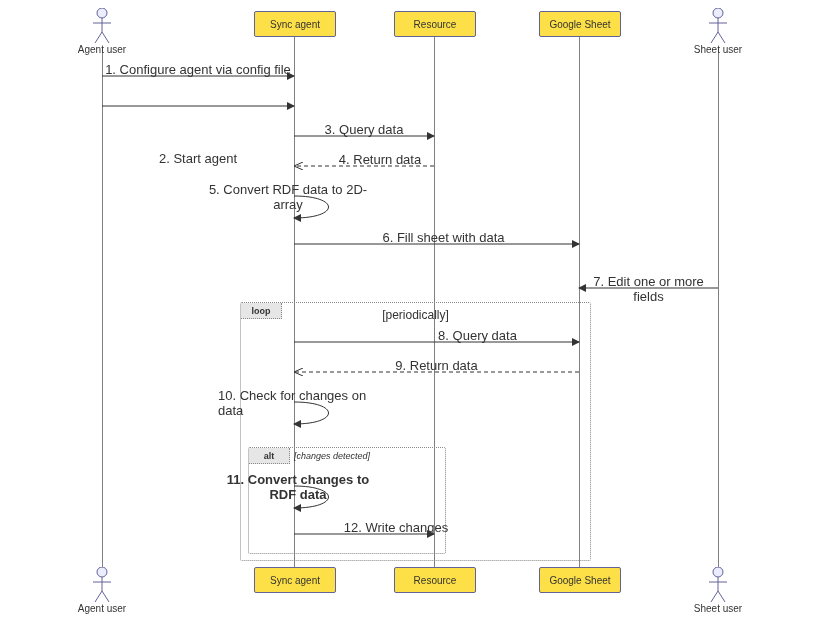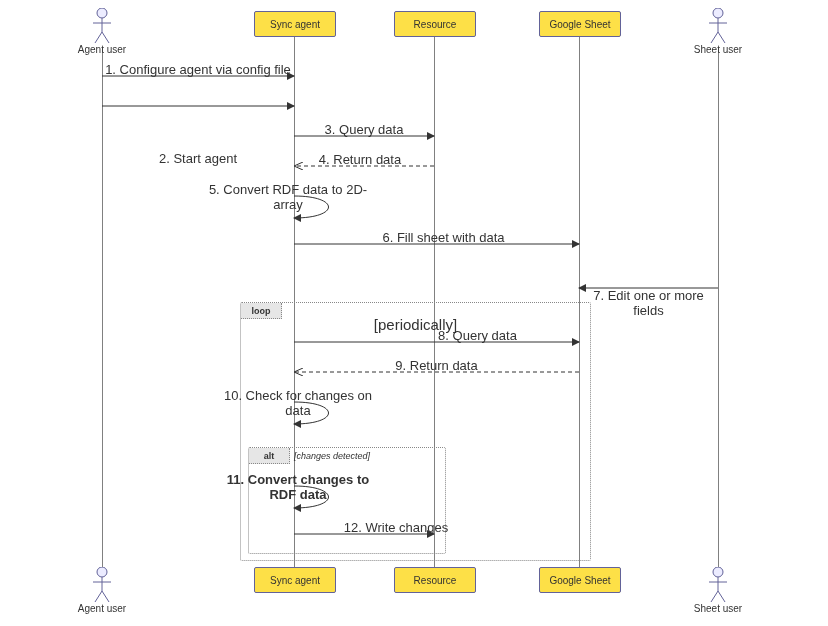--- a/index.html
+++ b/index.html
@@ -125,7 +125,7 @@
 <div class="msg-label" style="left:102px; width:192px; top:62px;">1. Configure agent via config file</div>
 <div class="msg-label" style="left:102px; width:192px; top:104px;margin-top:47px;">2. Start agent</div>
 <div class="msg-label" style="left:294px; width:140px; top:122px;">3. Query data</div>
-<div class="msg-label" style="left:290px; width:140px; top:152px;">4. Return data</div>
+<div class="msg-label" style="left:310px; width:140px; top:152px;">4. Return data</div>
 <div class="msg-label" style="left:198px; width:180px; top:182px; text-align:center;">5. Convert RDF data to 2D-array</div>
 <div class="msg-label" style="left:294px; width:285px; top:230px;padding-left:7px;">6. Fill sheet with data</div>
 <div class="msg-label" style="left:579px; width:139px; top:288px;">7. Edit one or more fields</div>

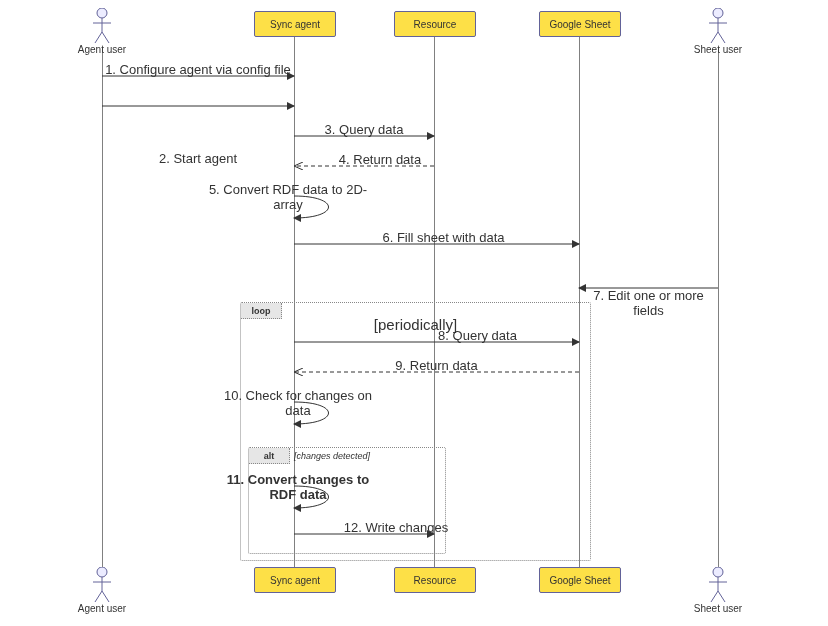--- a/index.html
+++ b/index.html
@@ -128,7 +128,7 @@
 <div class="msg-label" style="left:310px; width:140px; top:152px;">4. Return data</div>
 <div class="msg-label" style="left:198px; width:180px; top:182px; text-align:center;">5. Convert RDF data to 2D-array</div>
 <div class="msg-label" style="left:294px; width:285px; top:230px;padding-left:7px;">6. Fill sheet with data</div>
-<div class="msg-label" style="left:579px; width:139px; top:288px;">7. Edit one or more fields</div>
+<div class="msg-label" style="left:579px; width:139px; top:274px;">7. Edit one or more fields</div>
 <div class="msg-label" style="left:294px; width:285px; top:328px;padding-left:41px;">8. Query data</div>
 <div class="msg-label" style="left:294px; width:285px; top:358px;">9. Return data</div>
 <div class="msg-label" style="left:218px; width:160px; top:388px; text-align:center;">10. Check for changes on data</div>

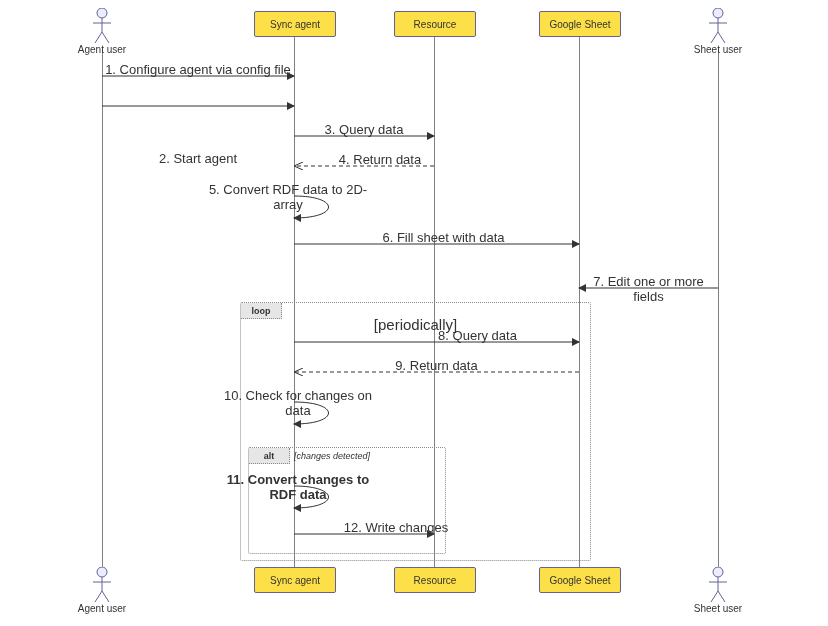--- a/index.html
+++ b/index.html
@@ -31,8 +31,8 @@
     font-size:9px; font-weight:600; color:#333;
   }
   .frame-guard {
-    position:absolute; left:50%; top:14px; transform:translate(-50%,0);
-    font-size:15px; color:#333; height:15px; display:flex; align-items:center;
+    position:absolute; left:50%; top:4px; transform:translate(-50%,0);
+    font-size:12px; color:#333; height:15px; display:flex; align-items:center;
   }
   .frame-guard-left {
     position:absolute; left:45px; top:0;

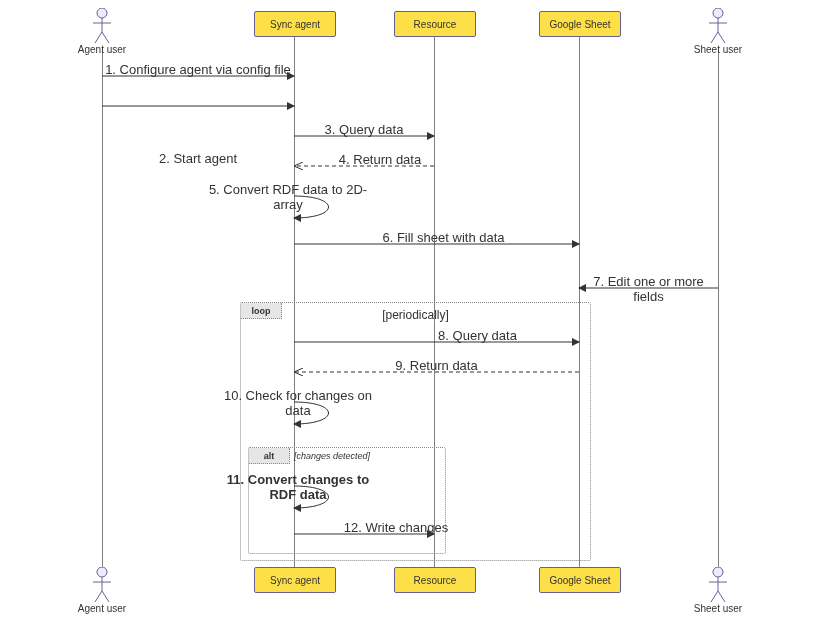--- a/index.html
+++ b/index.html
@@ -131,7 +131,7 @@
 <div class="msg-label" style="left:579px; width:139px; top:274px;">7. Edit one or more fields</div>
 <div class="msg-label" style="left:294px; width:285px; top:328px;padding-left:41px;">8. Query data</div>
 <div class="msg-label" style="left:294px; width:285px; top:358px;">9. Return data</div>
-<div class="msg-label" style="left:218px; width:160px; top:388px; text-align:center;">10. Check for changes on data</div>
+<div class="msg-label" style="left:218px; width:160px; top:388px; text-align:left;">10. Check for changes on data</div>
 <div class="msg-label" style="left:218px; width:160px; top:472px; text-align:center;font-weight:bold;">11. Convert changes to RDF data</div>
 <div class="msg-label" style="left:294px; width:140px; top:520px;padding-left:32px;">12. Write changes</div>
 

